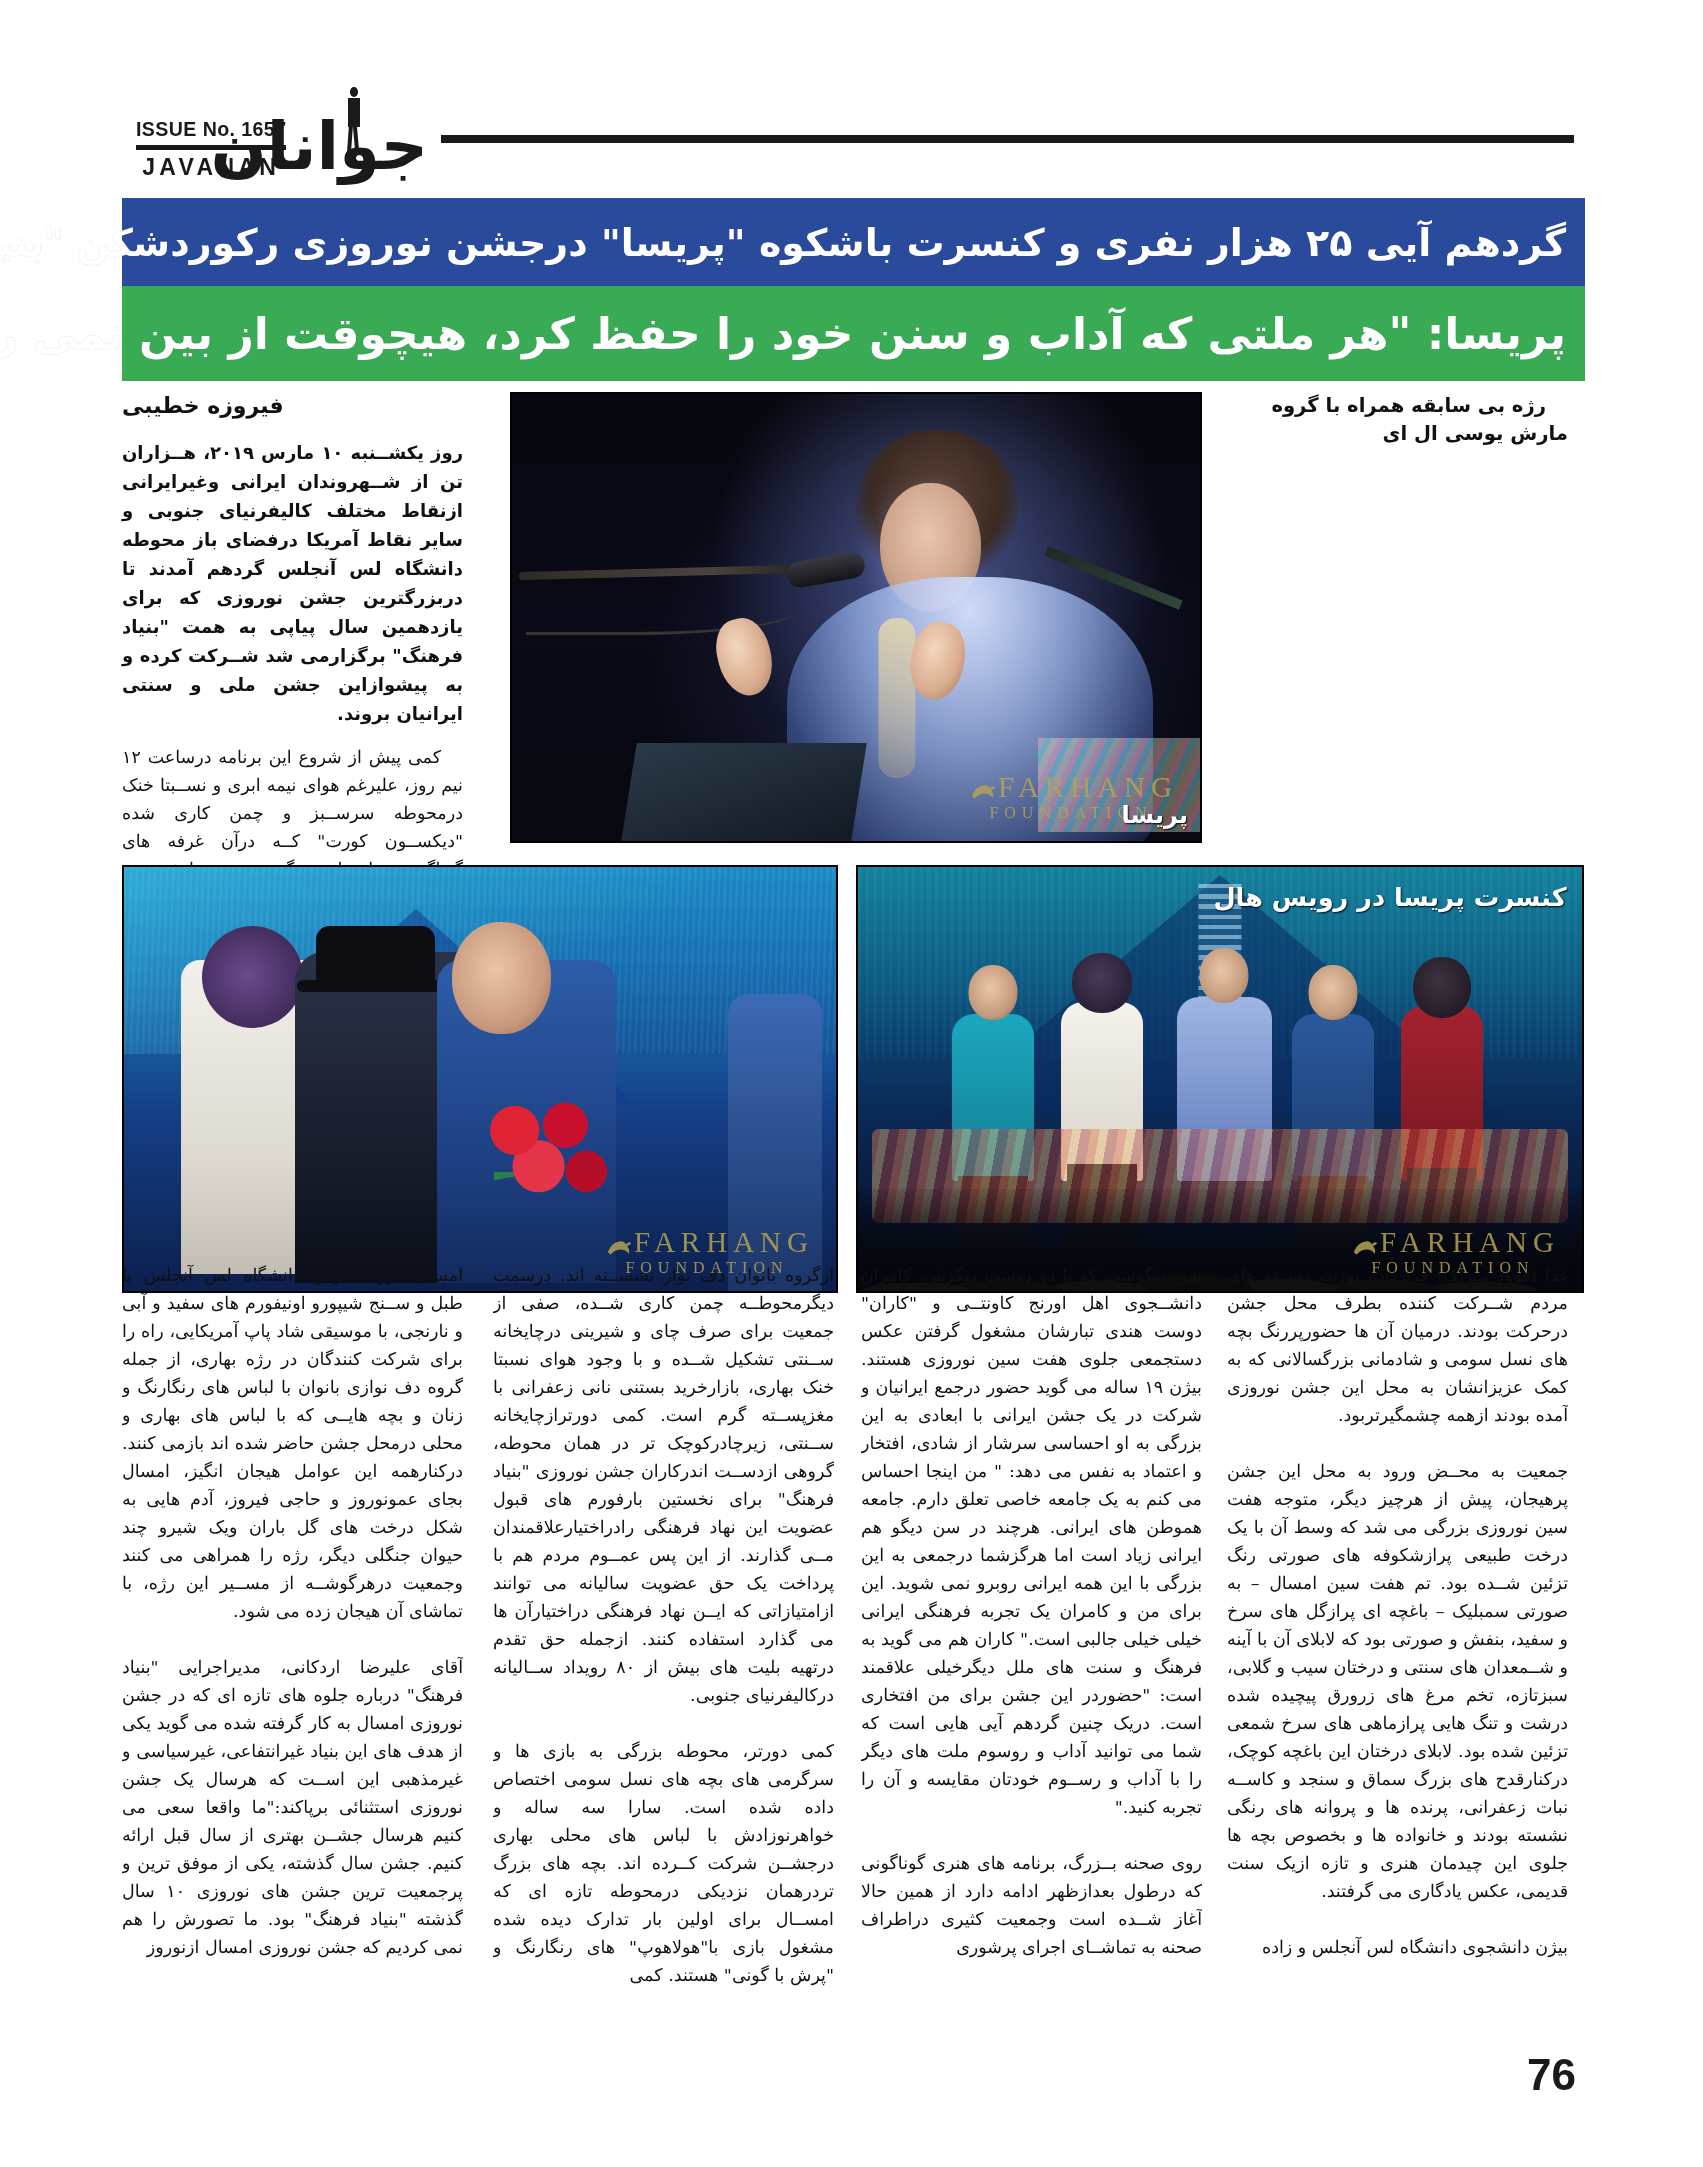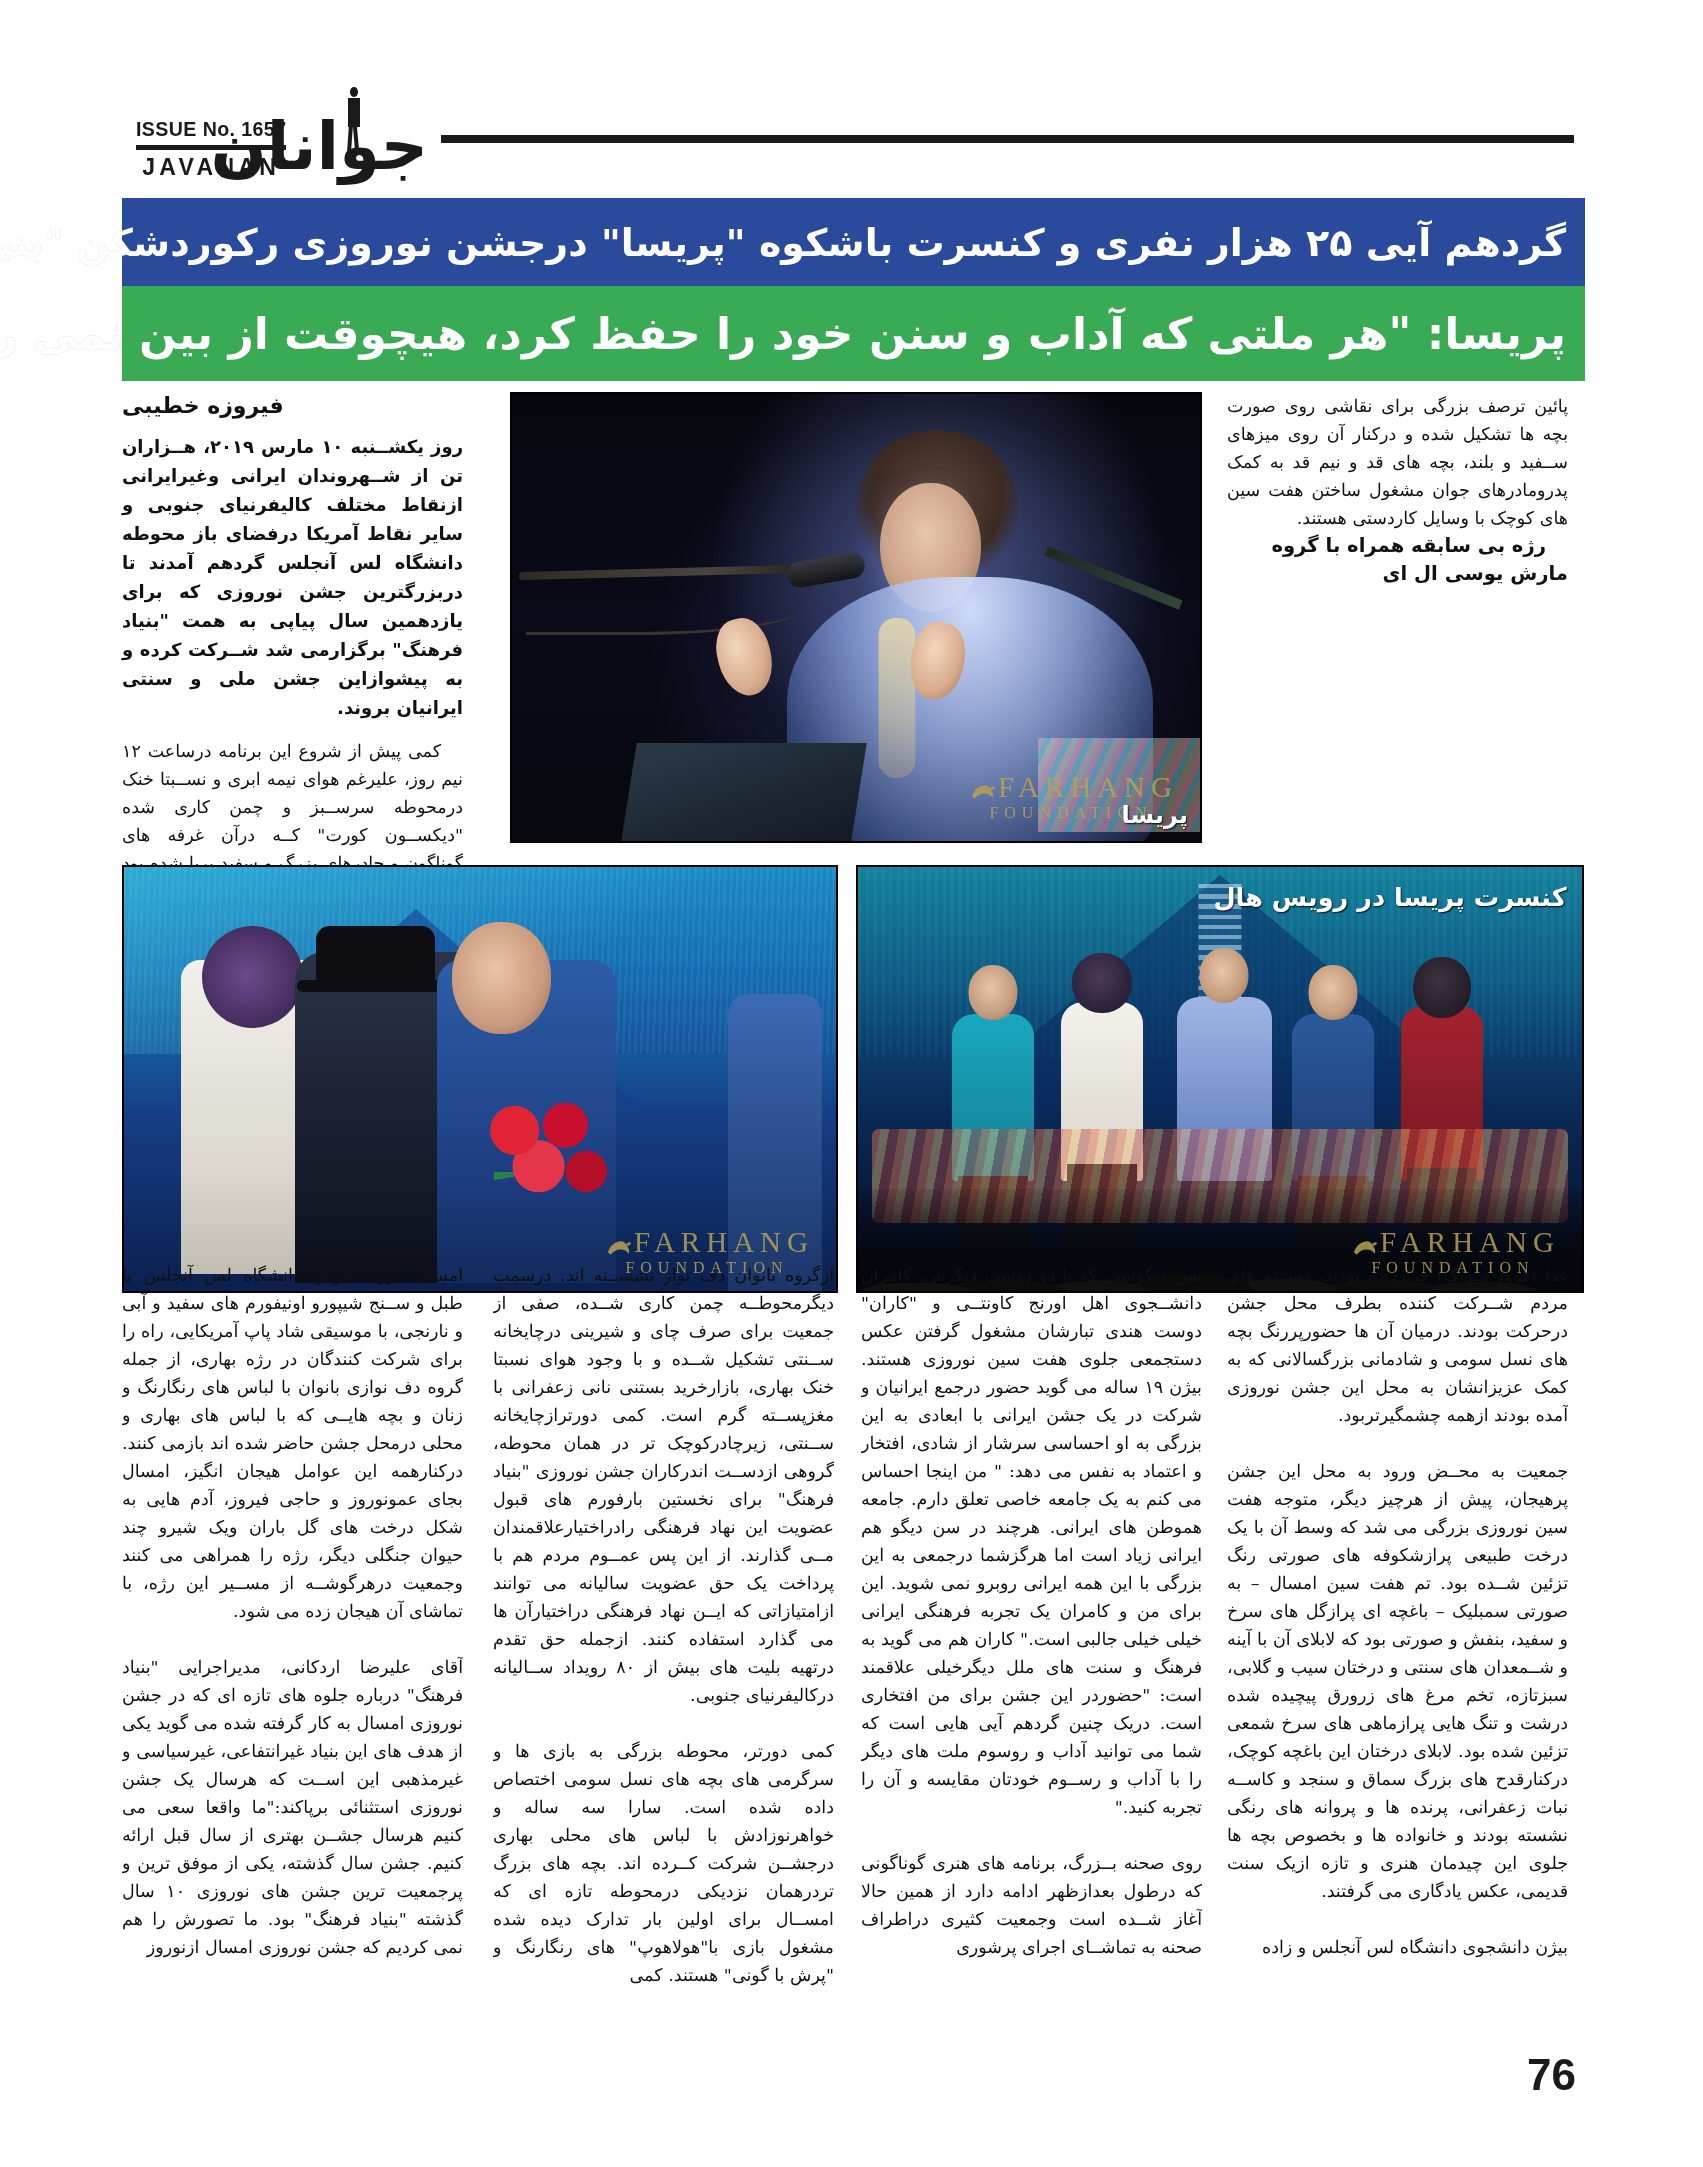--- a/index.html
+++ b/index.html
@@ -159,7 +159,7 @@
     font-weight: bold;
     font-size: 22px;
     text-align: left;
-    margin-bottom: 12px;
+    margin-bottom: 18px;
     direction: rtl;
   }
   .lead {

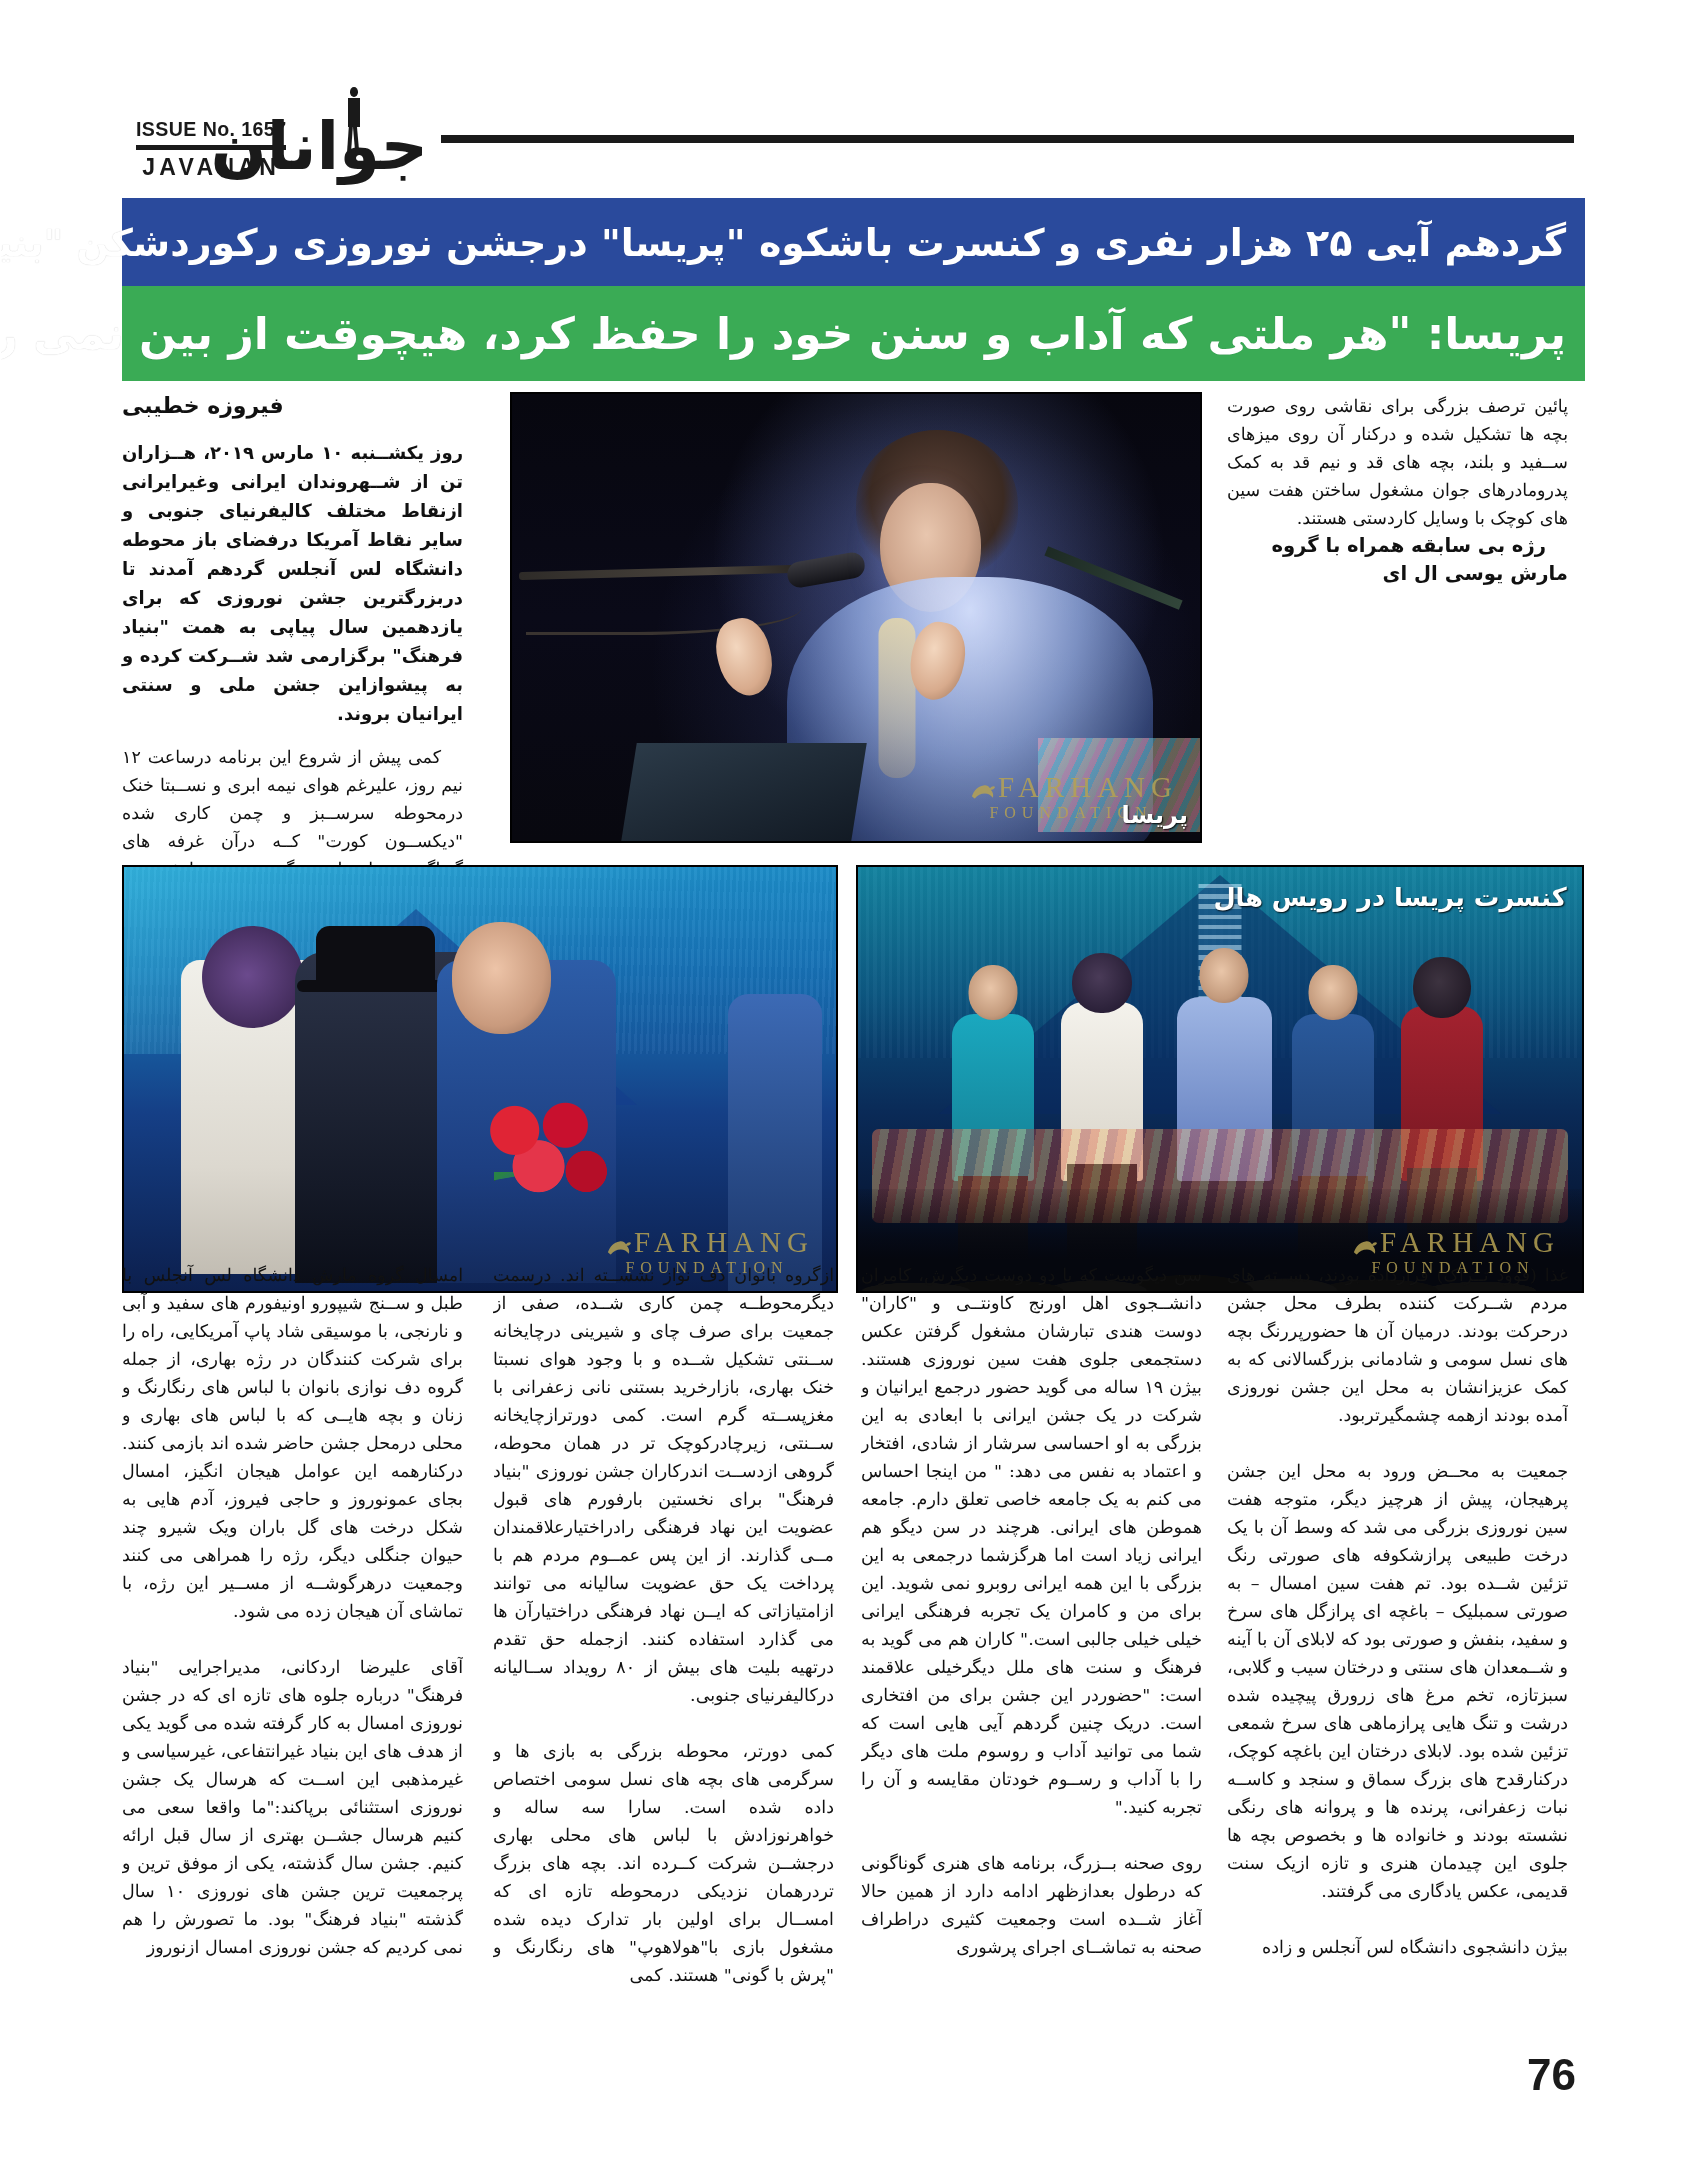--- a/index.html
+++ b/index.html
@@ -503,7 +503,6 @@
 <div class="page-body">
 
   <div class="col" id="col-top-left">
-    <p class="noind">پائین ترصف بزرگی برای نقاشی روی صورت بچه ها تشکیل شده و درکنار آن روی میزهای ســفید و بلند، بچه های قد و نیم قد به کمک پدرومادرهای جوان مشغول ساختن هفت سین های کوچک با وسایل کاردستی هستند.</p>
     <p class="subhead">رژه بی سابقه همراه با گروه مارش یوسی ال ای</p>
   </div>
 

